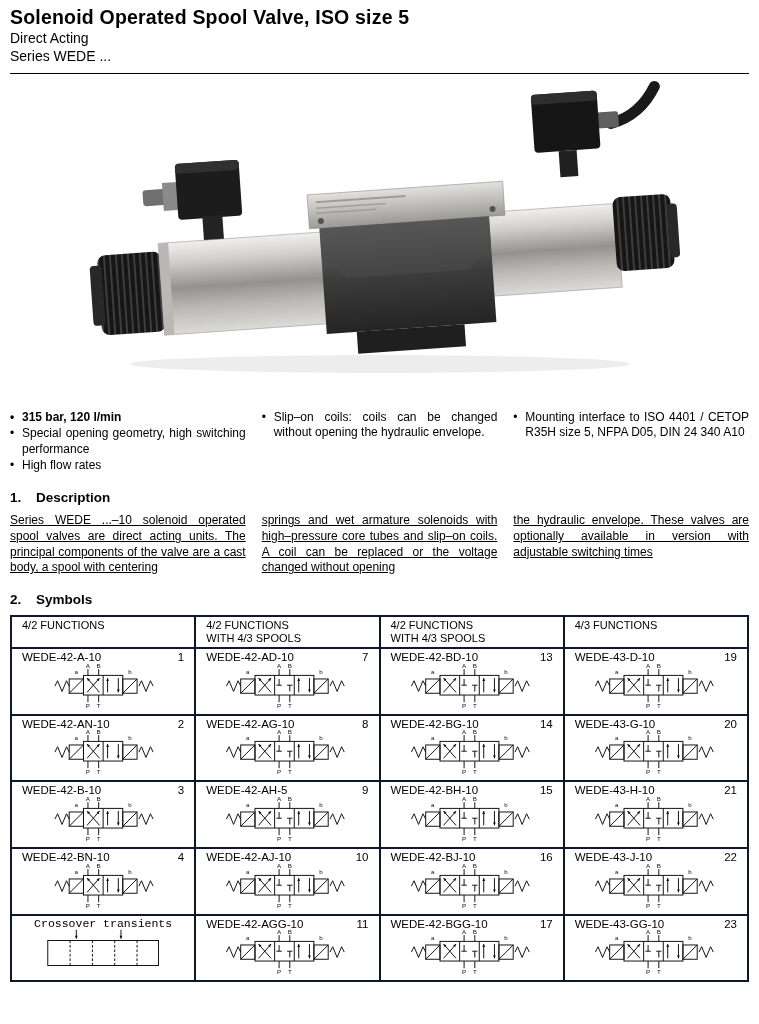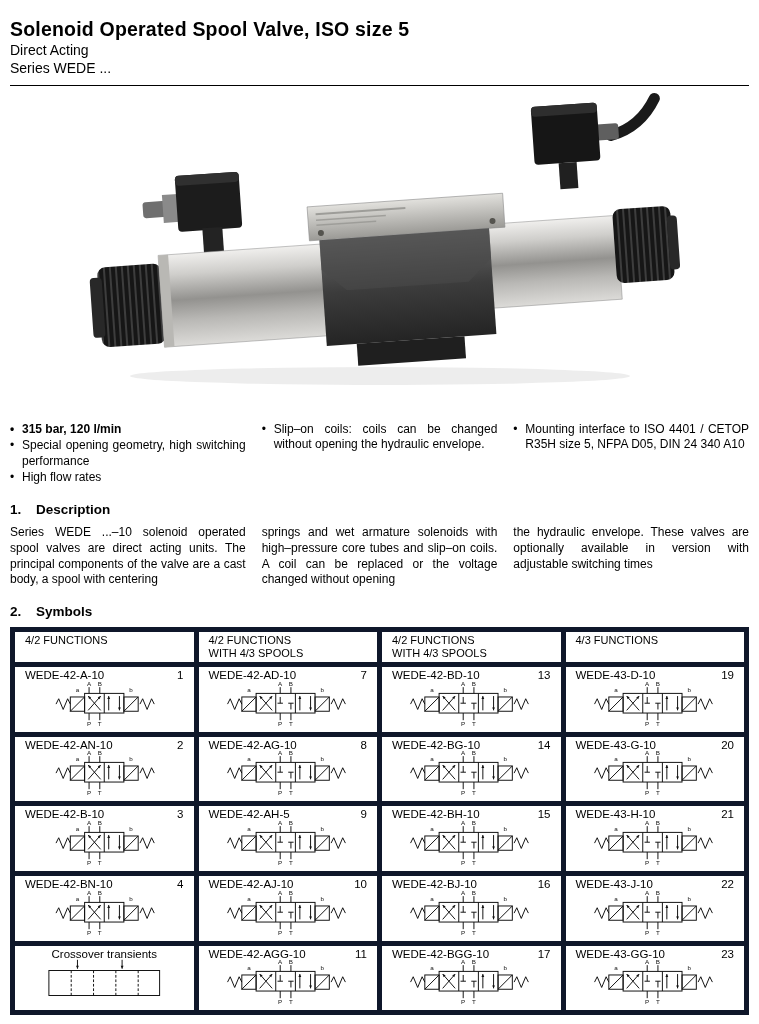--- a/index.html
+++ b/index.html
@@ -5,7 +5,7 @@
   html,body{margin:0;padding:0;background:#d9d9d9;font-family:"Liberation Sans",sans-serif;color:#000;}
   .page{width:759px;height:1024px;background:#fff;margin:0 auto;position:relative;box-sizing:border-box;padding:6px 10px 0 10px;overflow:hidden;}
   
-  .title{font-size:19.5px;font-weight:bold;margin:12px 0 1px 0;letter-spacing:.2px;}
+  .title{font-size:19.5px;font-weight:bold;margin:0 0 1px 0;letter-spacing:.2px;}
   .sub{font-size:14px;font-weight:normal;line-height:1.25;}
   .hrule{border:none;border-top:1.6px solid #000;margin:8px 0 0 0;}
   

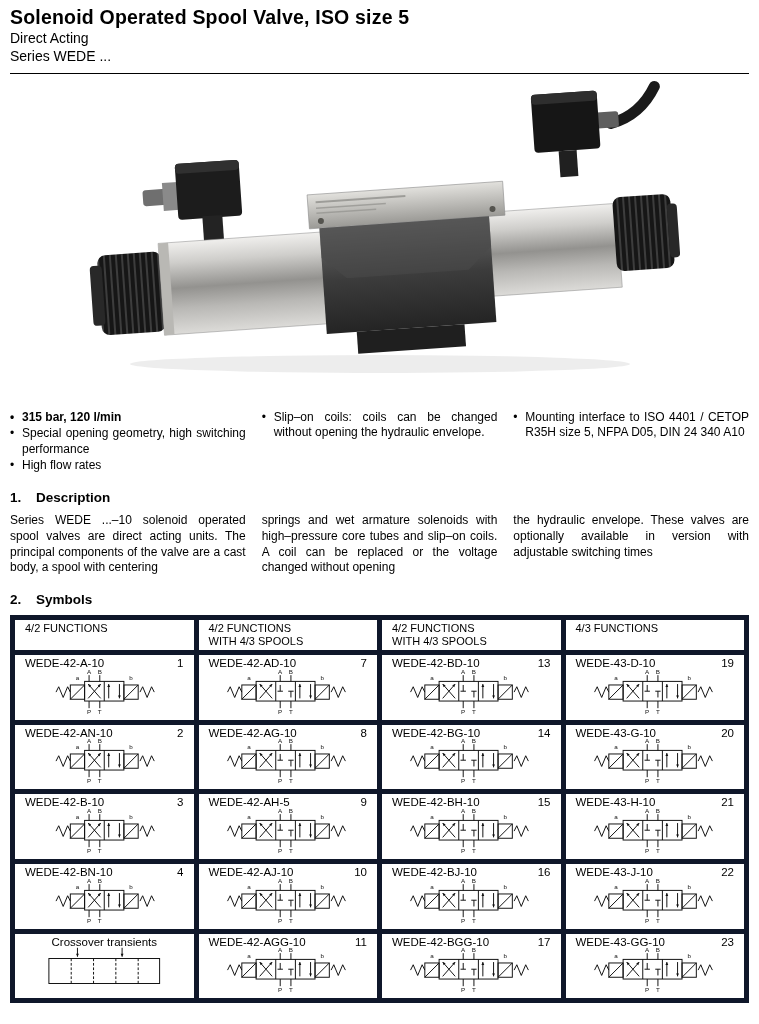--- a/index.html
+++ b/index.html
@@ -21,7 +21,7 @@
   .sechead{font-size:13.5px;font-weight:bold;margin:16px 0 8px 0;}
   .sechead .n{display:inline-block;width:26px;}
   
-  .desc{display:flex;gap:16px;font-size:12px;line-height:1.3;}
+  .desc{display:flex;gap:16px;font-size:12px;line-height:1.3;text-decoration:underline;}
   .desc .dcol{flex:1;text-align:justify;}
   
   .symtable{width:100%;border-collapse:collapse;table-layout:fixed;margin-top:2px;}

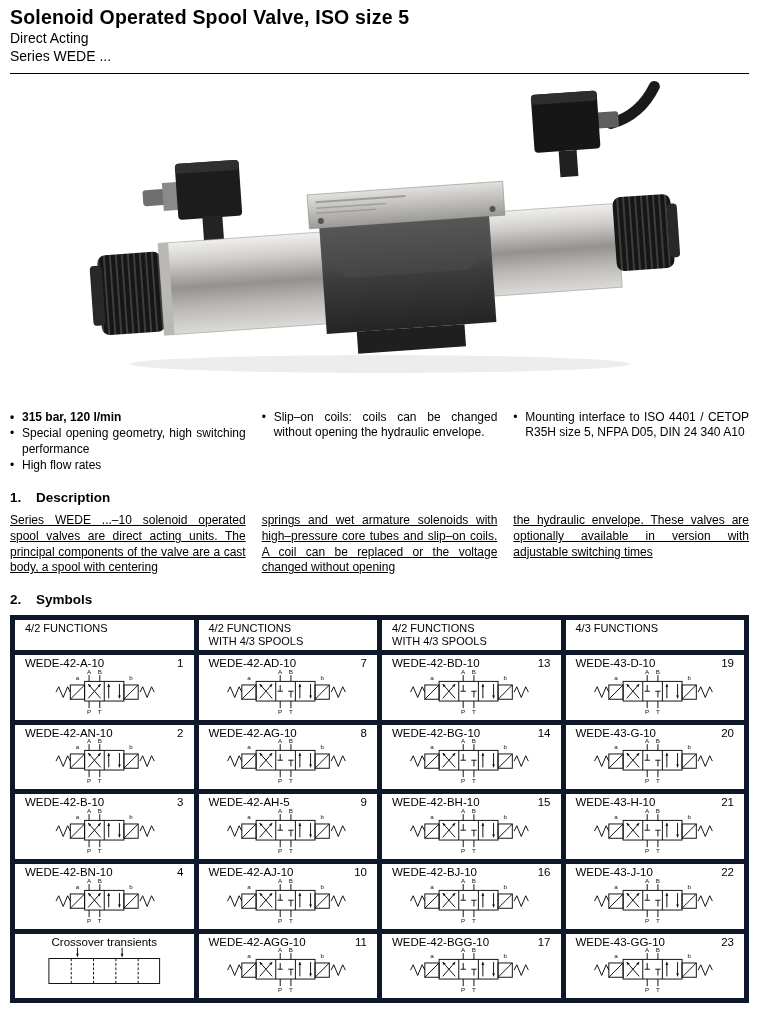--- a/index.html
+++ b/index.html
@@ -25,7 +25,7 @@
   .desc .dcol{flex:1;text-align:justify;}
   
   .symtable{width:100%;border-collapse:collapse;table-layout:fixed;margin-top:2px;}
-  .symtable th,.symtable td{border:5px solid #0f172a;padding:2px 10px;vertical-align:top;box-sizing:border-box;}
+  .symtable th,.symtable td{border:2px solid #0f172a;padding:2px 10px;vertical-align:top;box-sizing:border-box;}
   .symtable th{font-weight:normal;font-size:11px;text-align:left;line-height:1.2;height:28px;}
   .symtable td{height:64px;}
   .cellhead{display:flex;justify-content:space-between;align-items:flex-start;font-size:11.5px;line-height:1.1;}

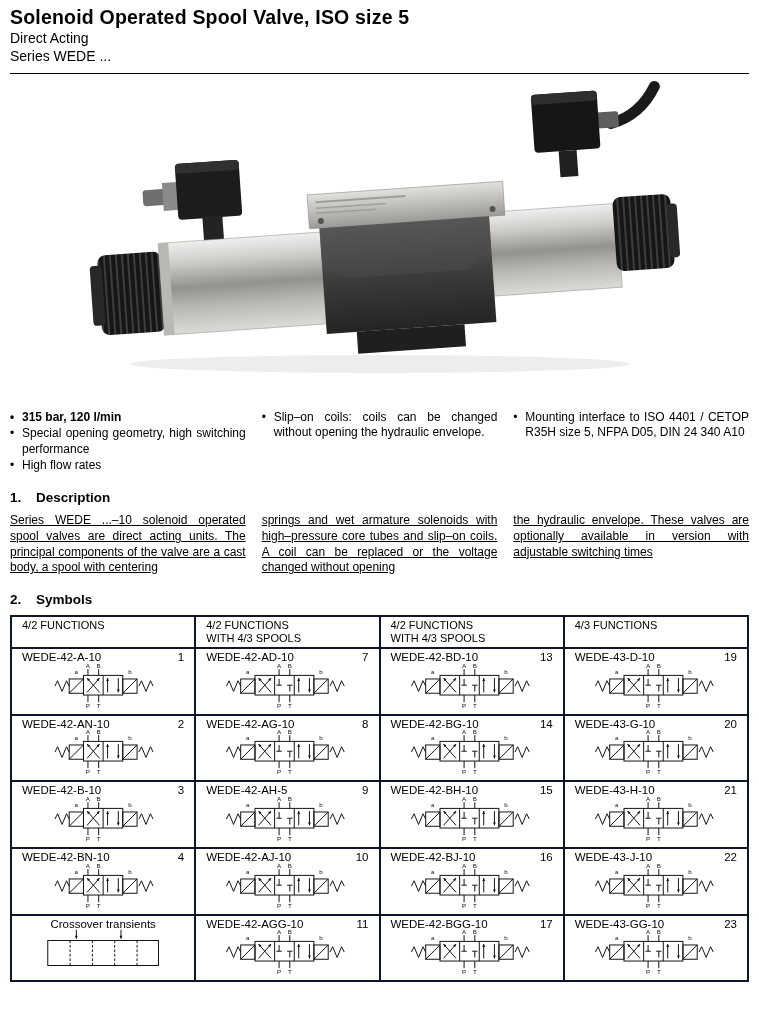--- a/index.html
+++ b/index.html
@@ -29,7 +29,7 @@
   .symtable th{font-weight:normal;font-size:11px;text-align:left;line-height:1.2;height:28px;}
   .symtable td{height:64px;}
   .cellhead{display:flex;justify-content:space-between;align-items:flex-start;font-size:11.5px;line-height:1.1;}
-  .cellhead.center{justify-content:center;}
+  .cellhead.center{justify-content:center;font-family:Liberation Mono, monospace;}
   .symwrap{display:flex;justify-content:center;margin-top:-2px;}
   .vsym{width:172px;height:50px;display:block;}
   .vsym text{fill:#111;stroke:none;font-size:7px;font-family:"Liberation Sans",sans-serif;text-anchor:middle;}

